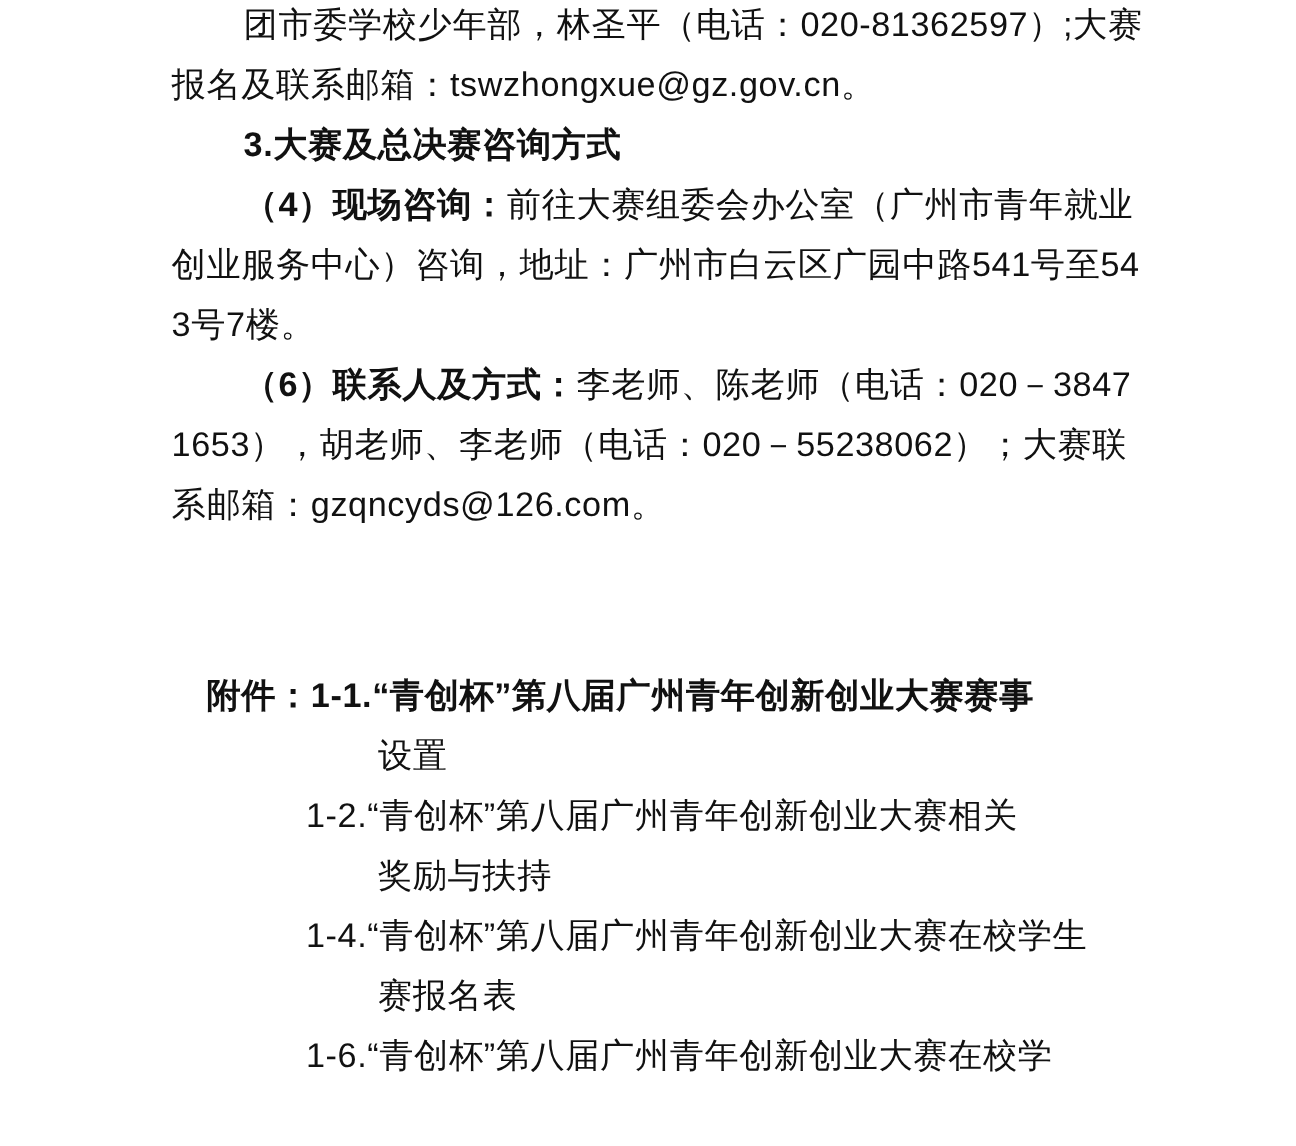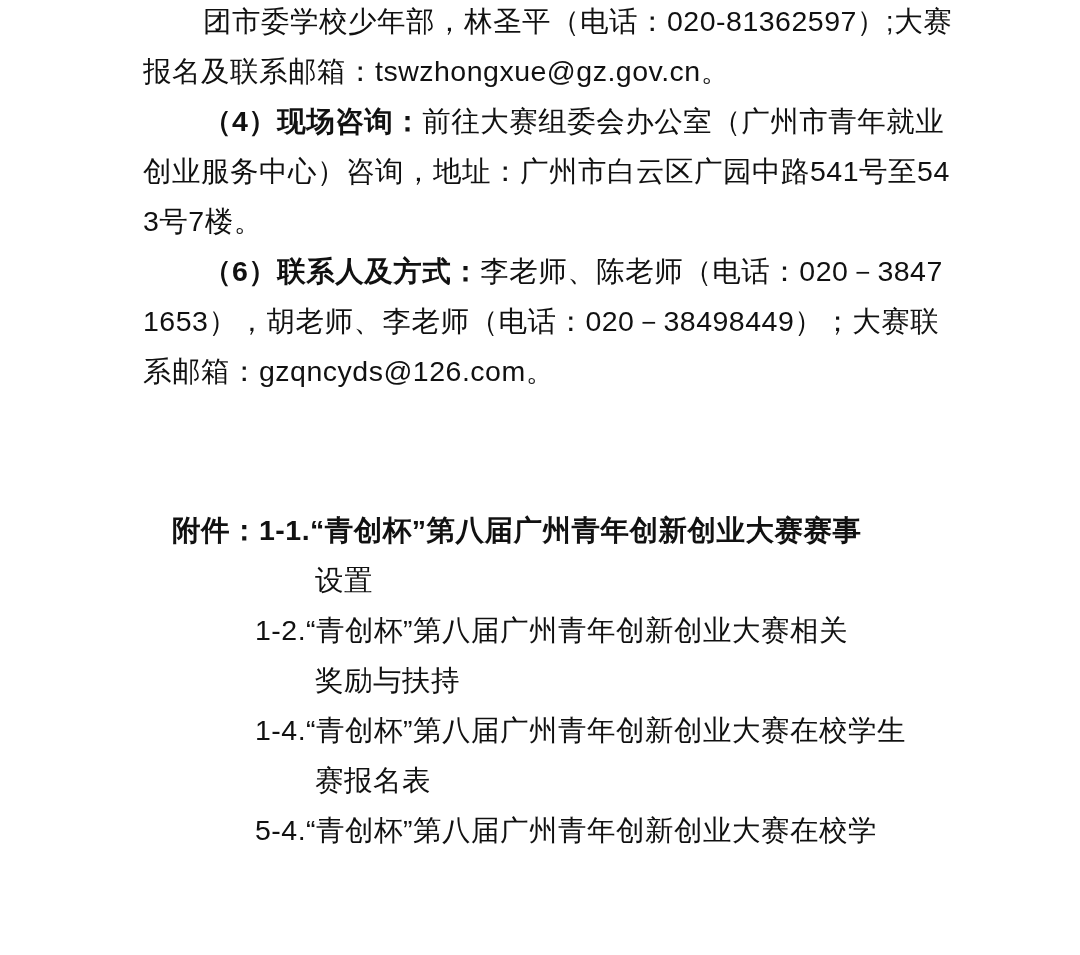--- a/index.html
+++ b/index.html
@@ -49,6 +49,7 @@
 
   <div class="line"><span class="bold"></span><span>报名及联系邮箱：tswzhongxue@gz.gov.cn。</span></div>
 
+  <div class="line ind"><span class="bold">3.大赛及总决赛咨询方式</span><span></span></div>
 
   <div class="line ind"><span class="bold">（4）现场咨询：</span><span>前往大赛组委会办公室（广州市青年就业</span></div>
 

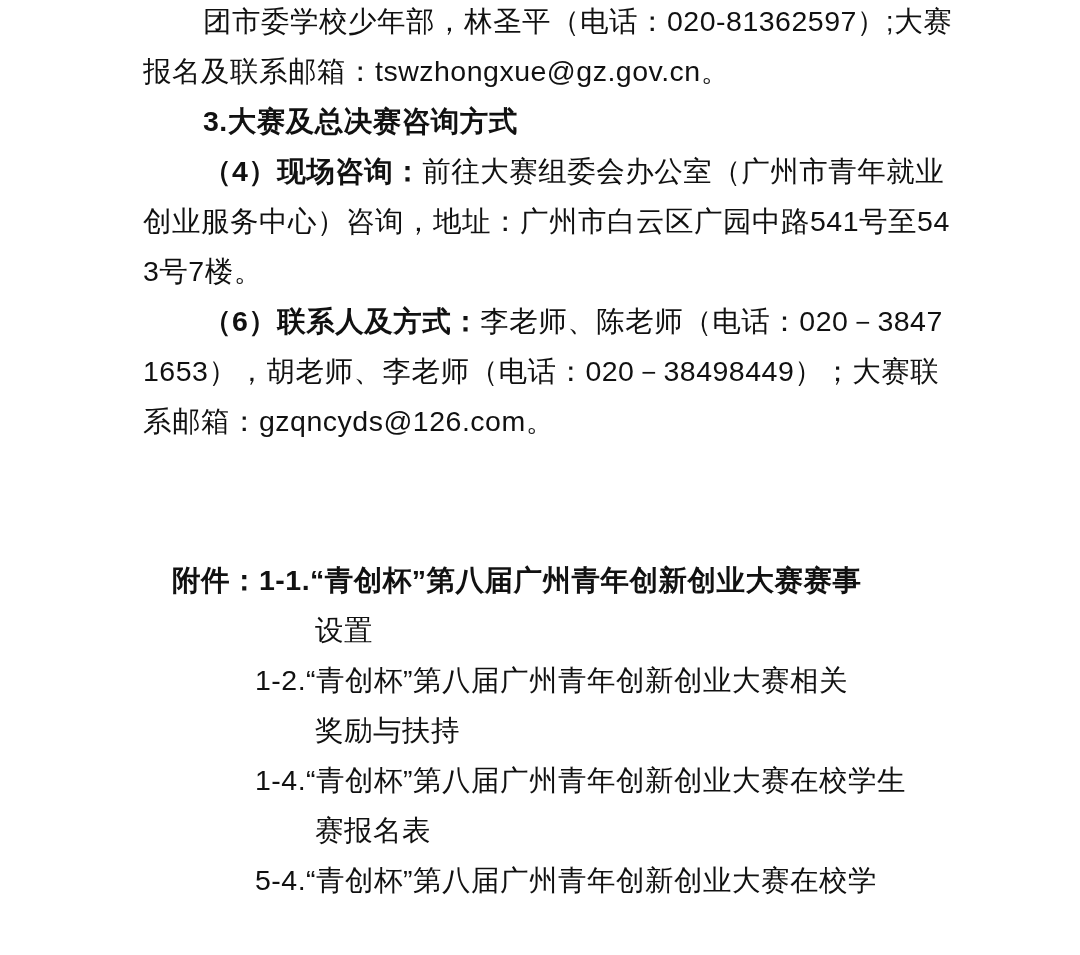--- a/index.html
+++ b/index.html
@@ -59,7 +59,7 @@
 
   <div class="line ind"><span class="bold">（6）联系人及方式：</span><span>李老师、陈老师（电话：020－3847</span></div>
 
-  <div class="line"><span class="bold"></span><span>1653），胡老师、李老师（电话：020－38498449）；大赛联</span></div>
+  <div class="line"><span class="bold"></span><span>1653），胡老师、李老师（电话：020－55238062）；大赛联</span></div>
 
   <div class="line"><span class="bold"></span><span>系邮箱：gzqncyds@126.com。</span></div>
 

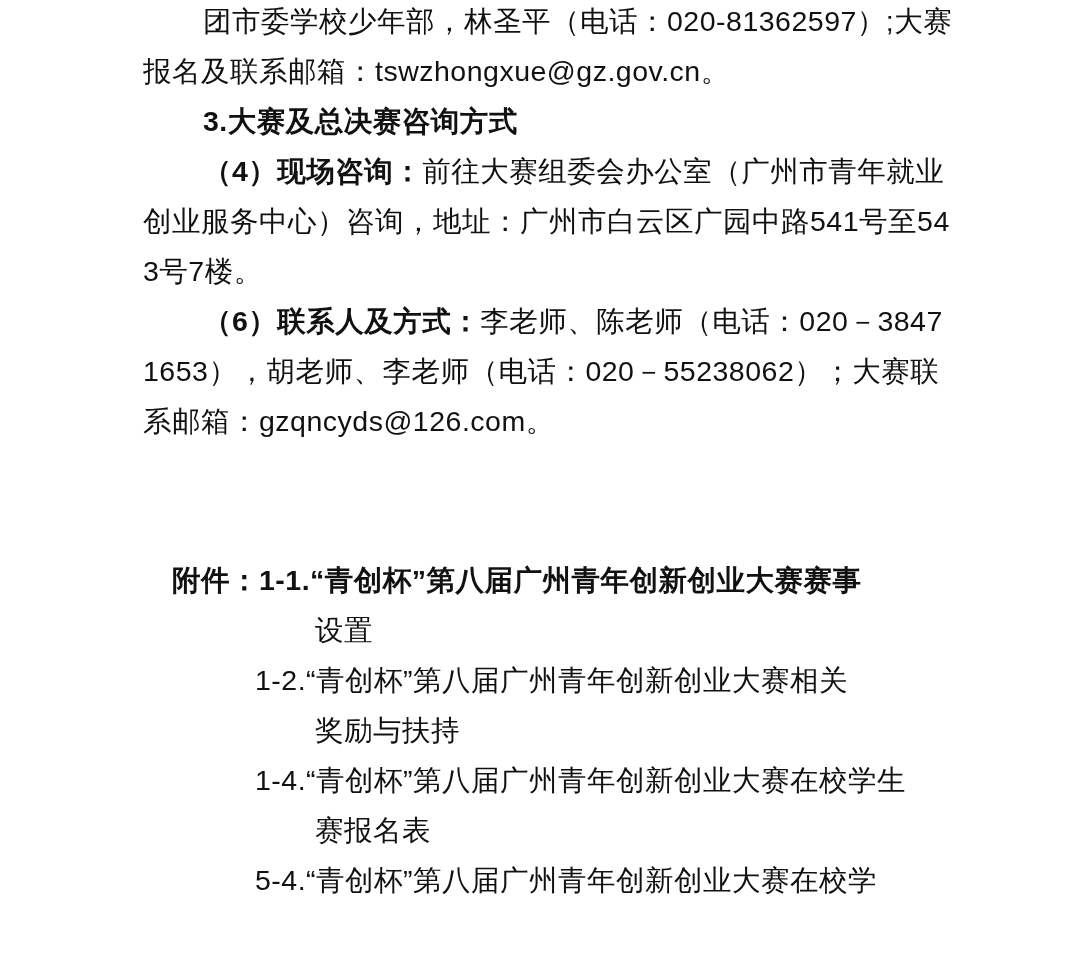--- a/index.html
+++ b/index.html
@@ -71,7 +71,7 @@
   <div class="line a-cont"><span>奖励与扶持</span></div>
   <div class="line a-num"><span>1-4.“青创杯”第八届广州青年创新创业大赛在校学生</span></div>
   <div class="line a-cont"><span>赛报名表</span></div>
-  <div class="line a-num"><span>5-4.“青创杯”第八届广州青年创新创业大赛在校学</span></div>
+  <div class="line a-num"><span>1-6.“青创杯”第八届广州青年创新创业大赛在校学</span></div>
 
 </div>
 

